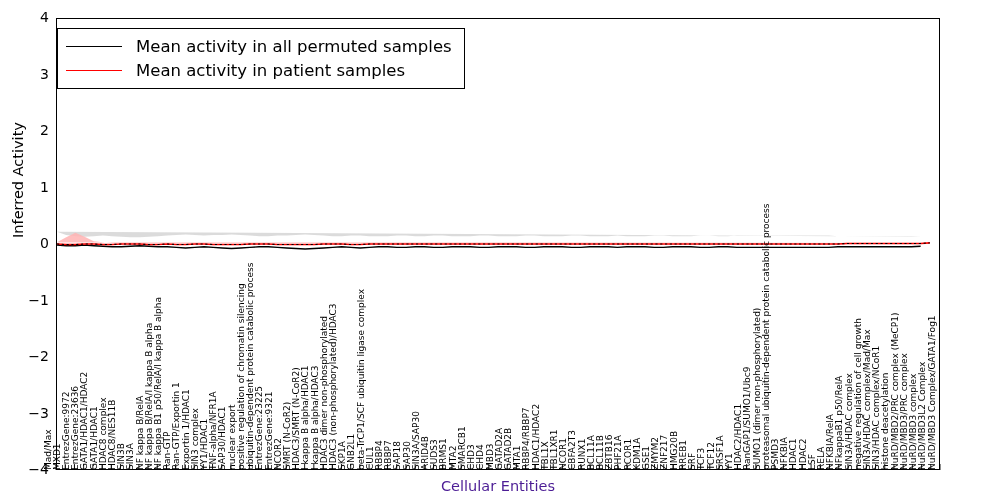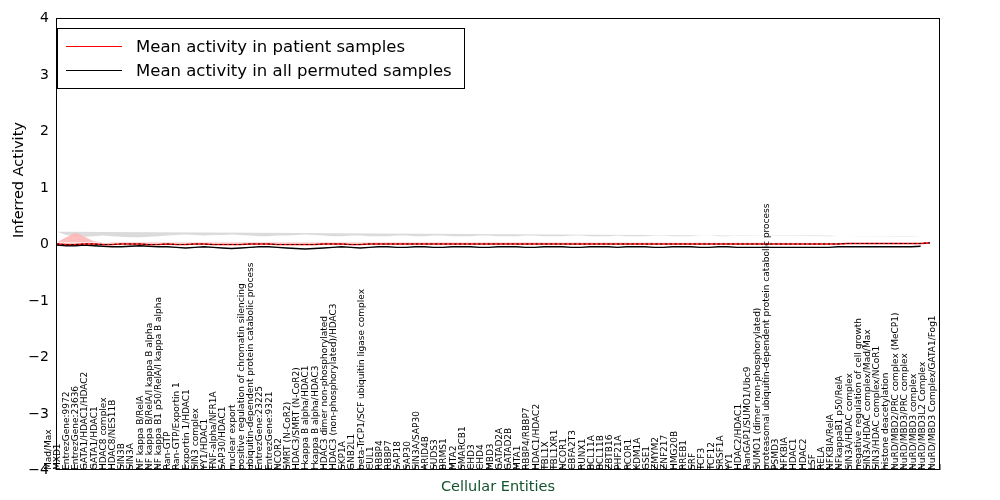--- a/index.html
+++ b/index.html
@@ -207,12 +207,12 @@
 
   <div class="legend">
     <div class="legrow">
+      <span class="legline"></span>
+      <span class="legtxt">Mean activity in all permuted samples</span>
+    </div>
+    <div class="legrow">
       <span class="legline red"></span>
       <span class="legtxt">Mean activity in patient samples</span>
-    </div>
-    <div class="legrow">
-      <span class="legline"></span>
-      <span class="legtxt">Mean activity in all permuted samples</span>
     </div>
   </div>
 

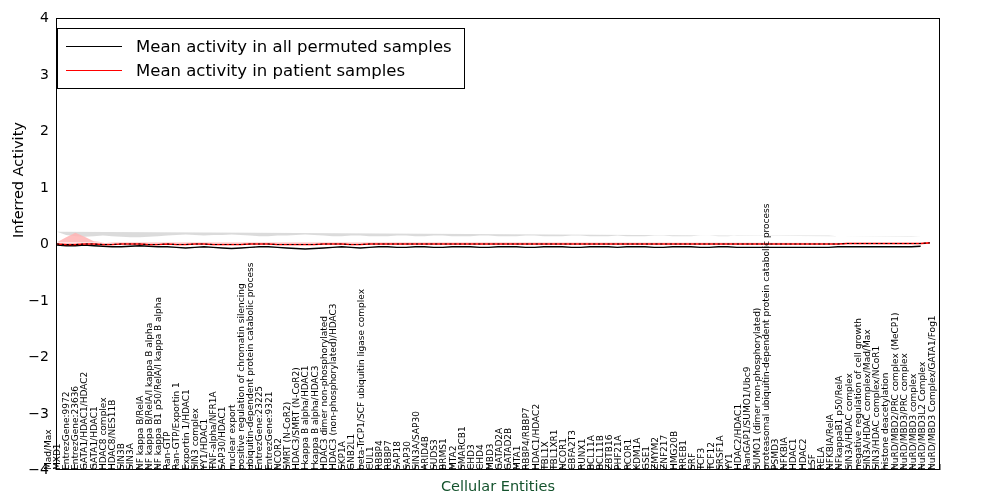--- a/index.html
+++ b/index.html
@@ -38,7 +38,7 @@
   }
   .xlabel{
     position:absolute;left:56px;top:478px;width:884px;text-align:center;
-    font-size:14.5px;color:#14532d;font-family:"DejaVu Sans",sans-serif;
+    font-size:14.5px;color:#4c1d95;font-family:"DejaVu Sans",sans-serif;
   }
 
   

